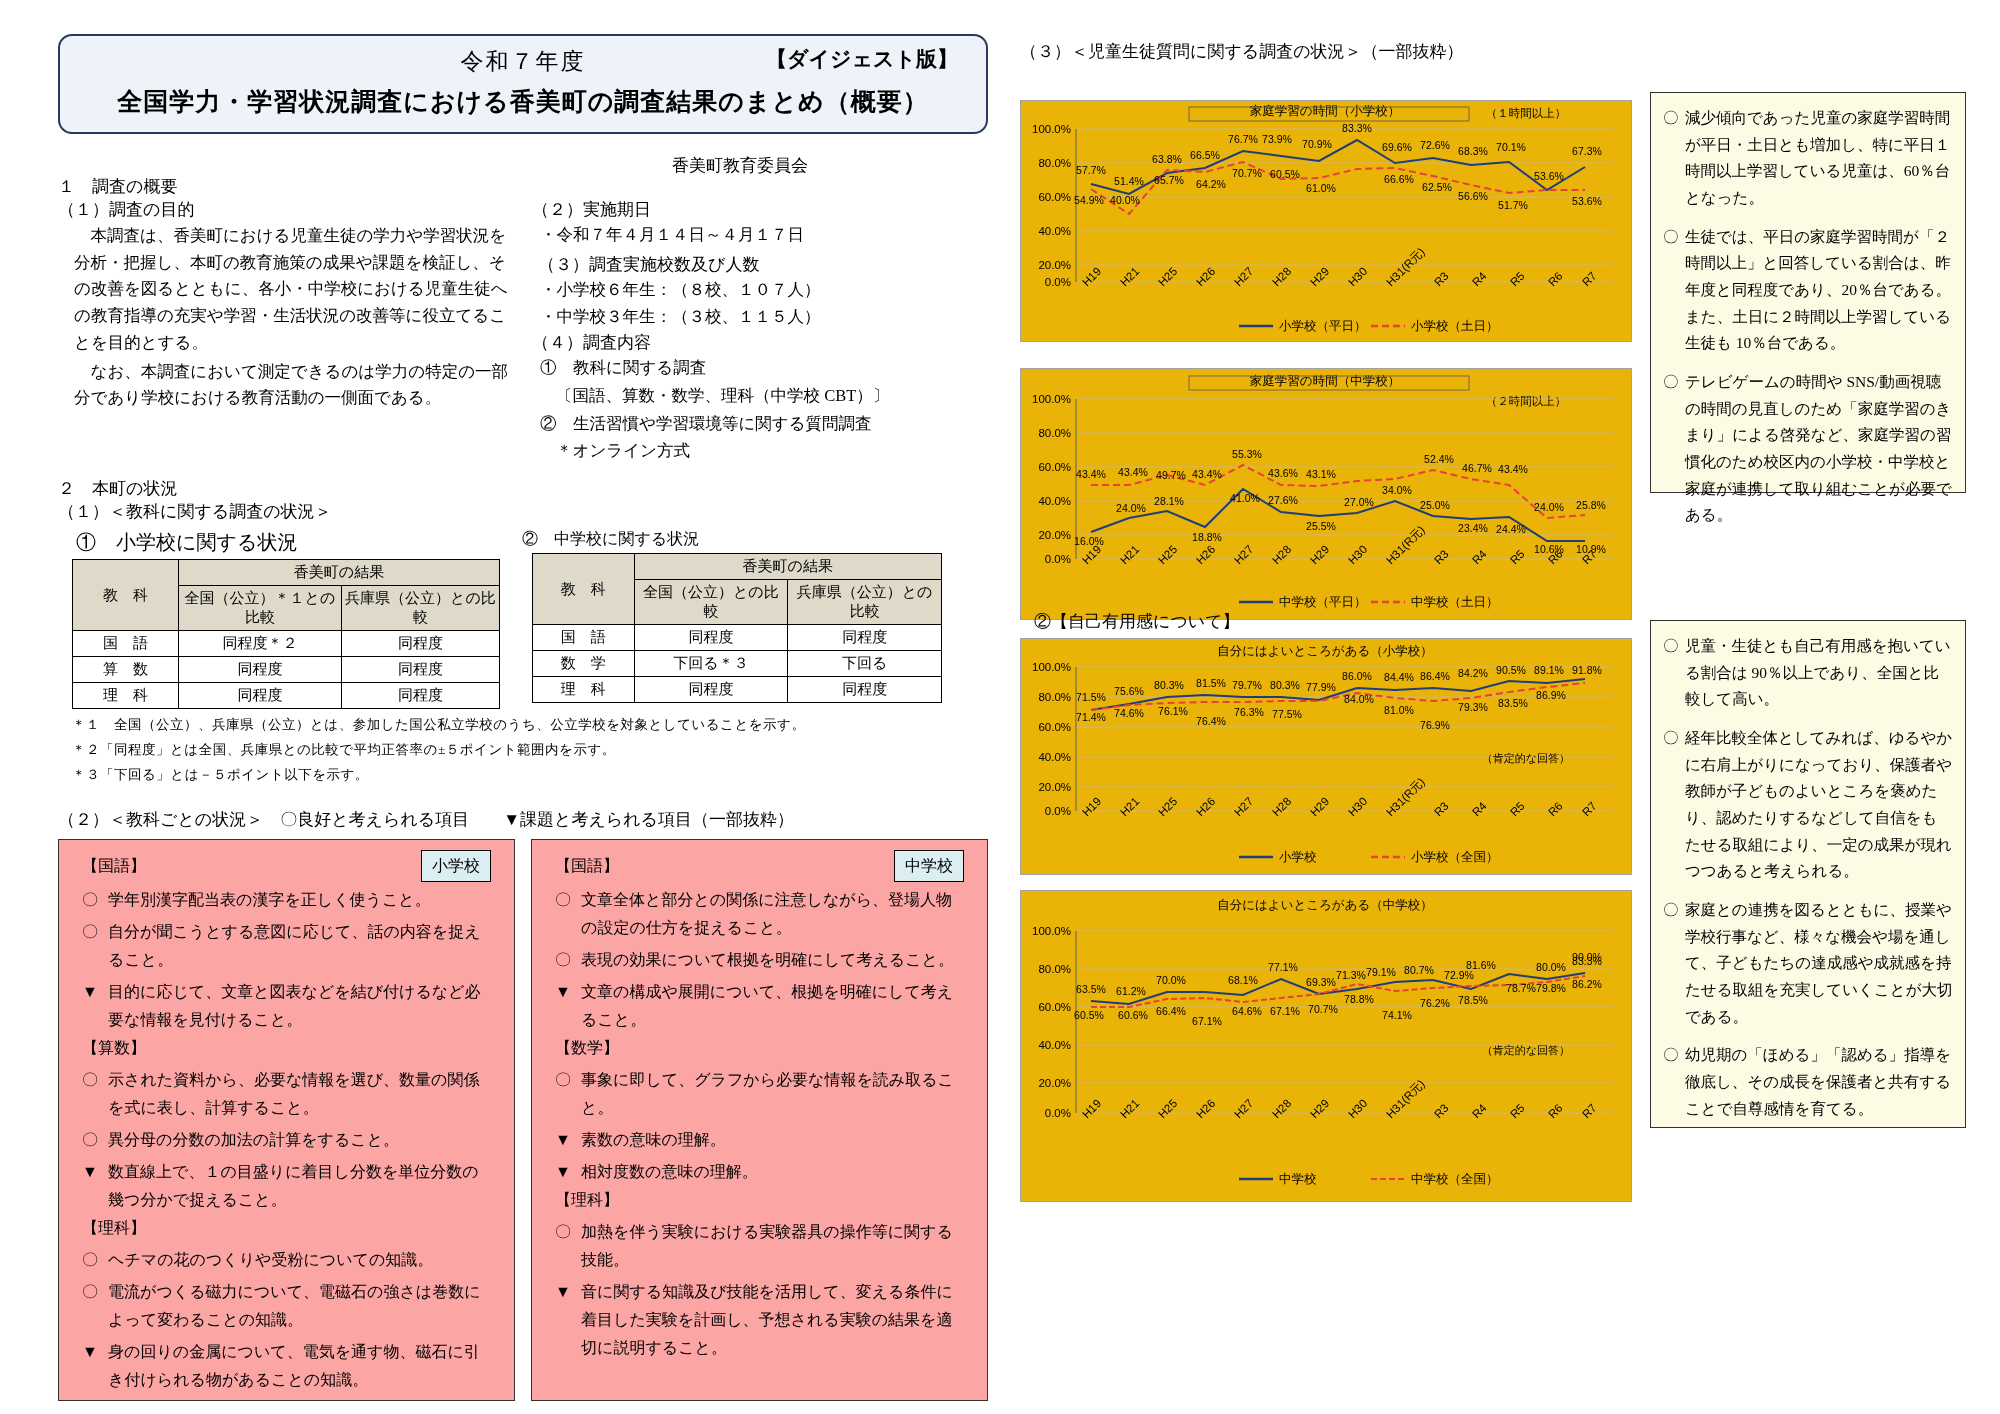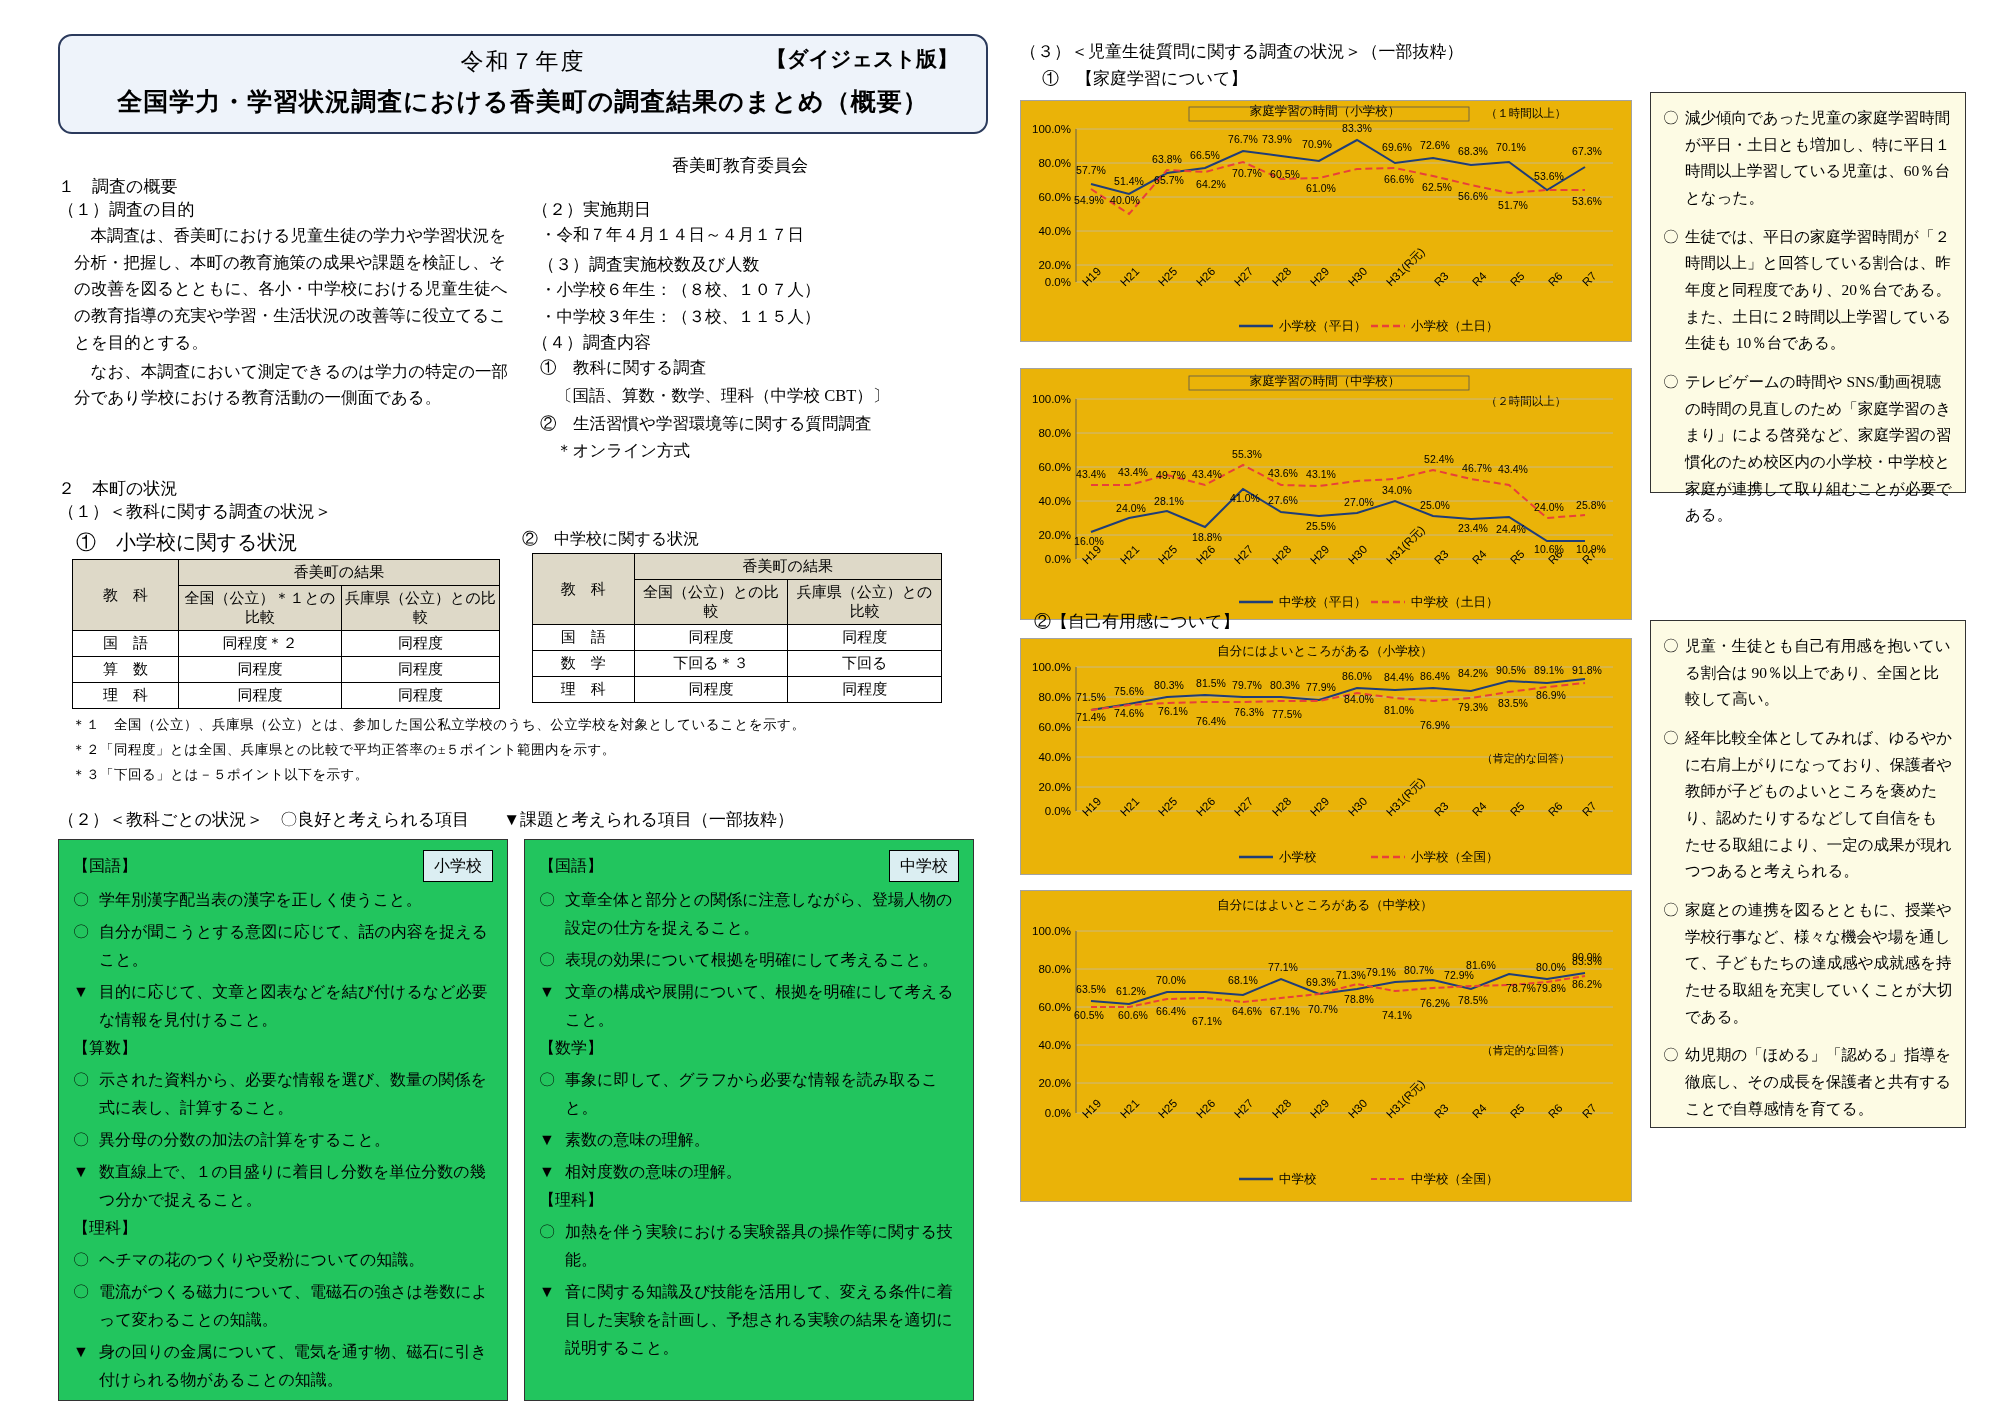--- a/index.html
+++ b/index.html
@@ -269,7 +269,6 @@
   <div class="right">
 
     <div class="r-h">（３）＜児童生徒質問に関する調査の状況＞（一部抜粋）</div>
-    <div class="r-h" style="margin-left:22px;margin-top:4px;">①　【家庭学習について】</div>
 
     <div class="chartbox" style="position:absolute;left:0px;top:60px;width:610px;height:240px;">
       <svg width="608" height="238" viewBox="0 0 608 238">

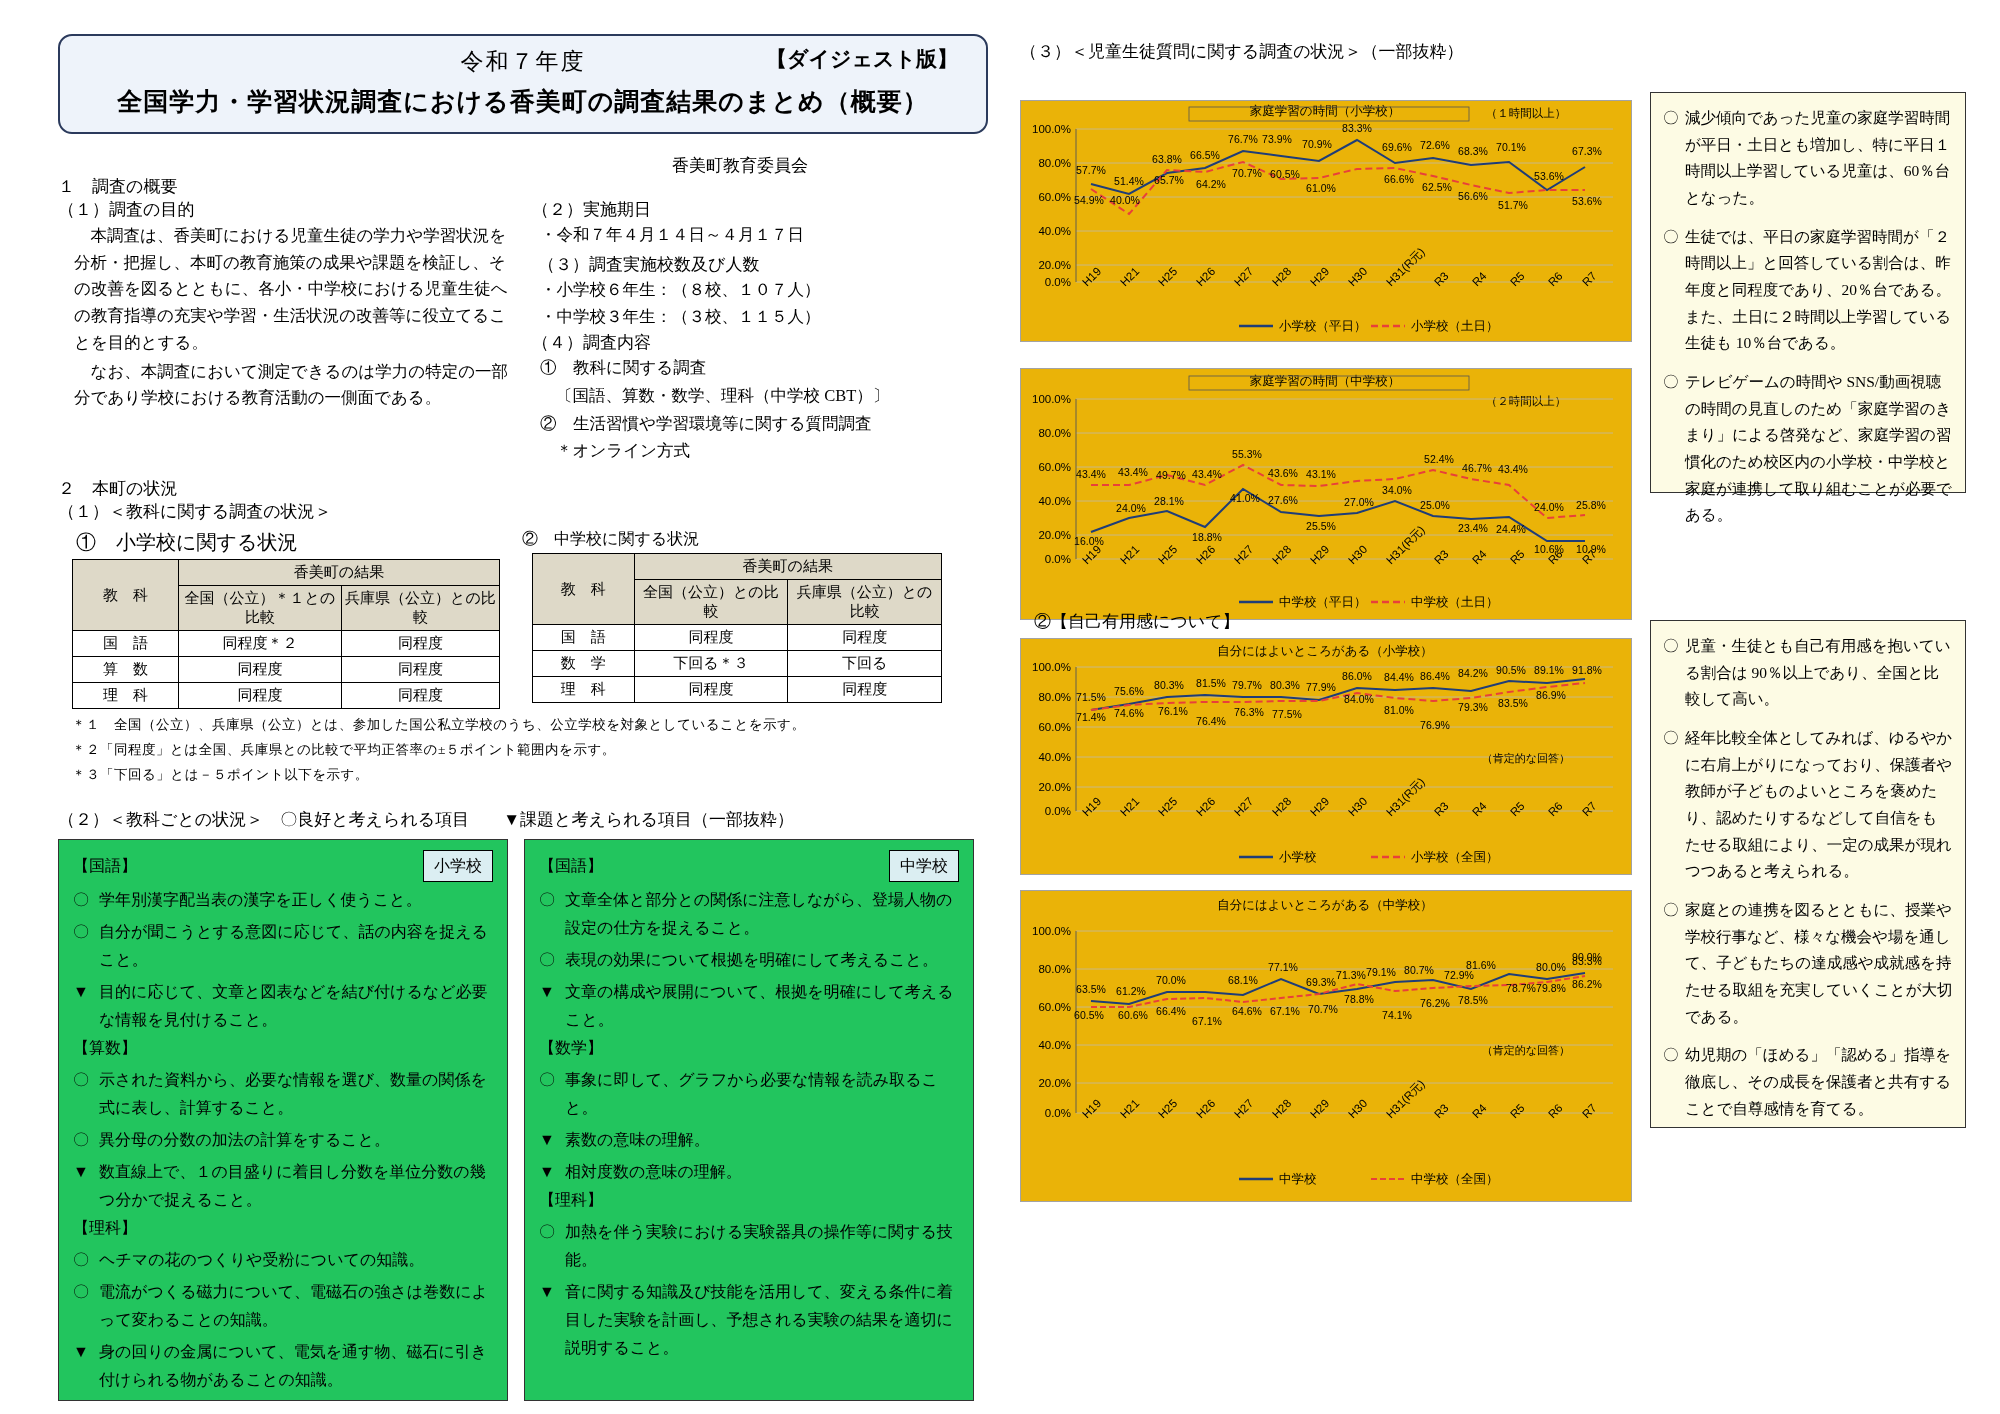--- a/index.html
+++ b/index.html
@@ -39,7 +39,7 @@
 
   
   .bluebox{
-    background:#22c55e;border:1px solid #333;padding:10px 14px;
+    background:#fca5a5;border:1px solid #333;padding:10px 23px;
     font-size:16px;line-height:1.75;
   }
   .bb-head{display:flex;align-items:center;gap:8px;}

